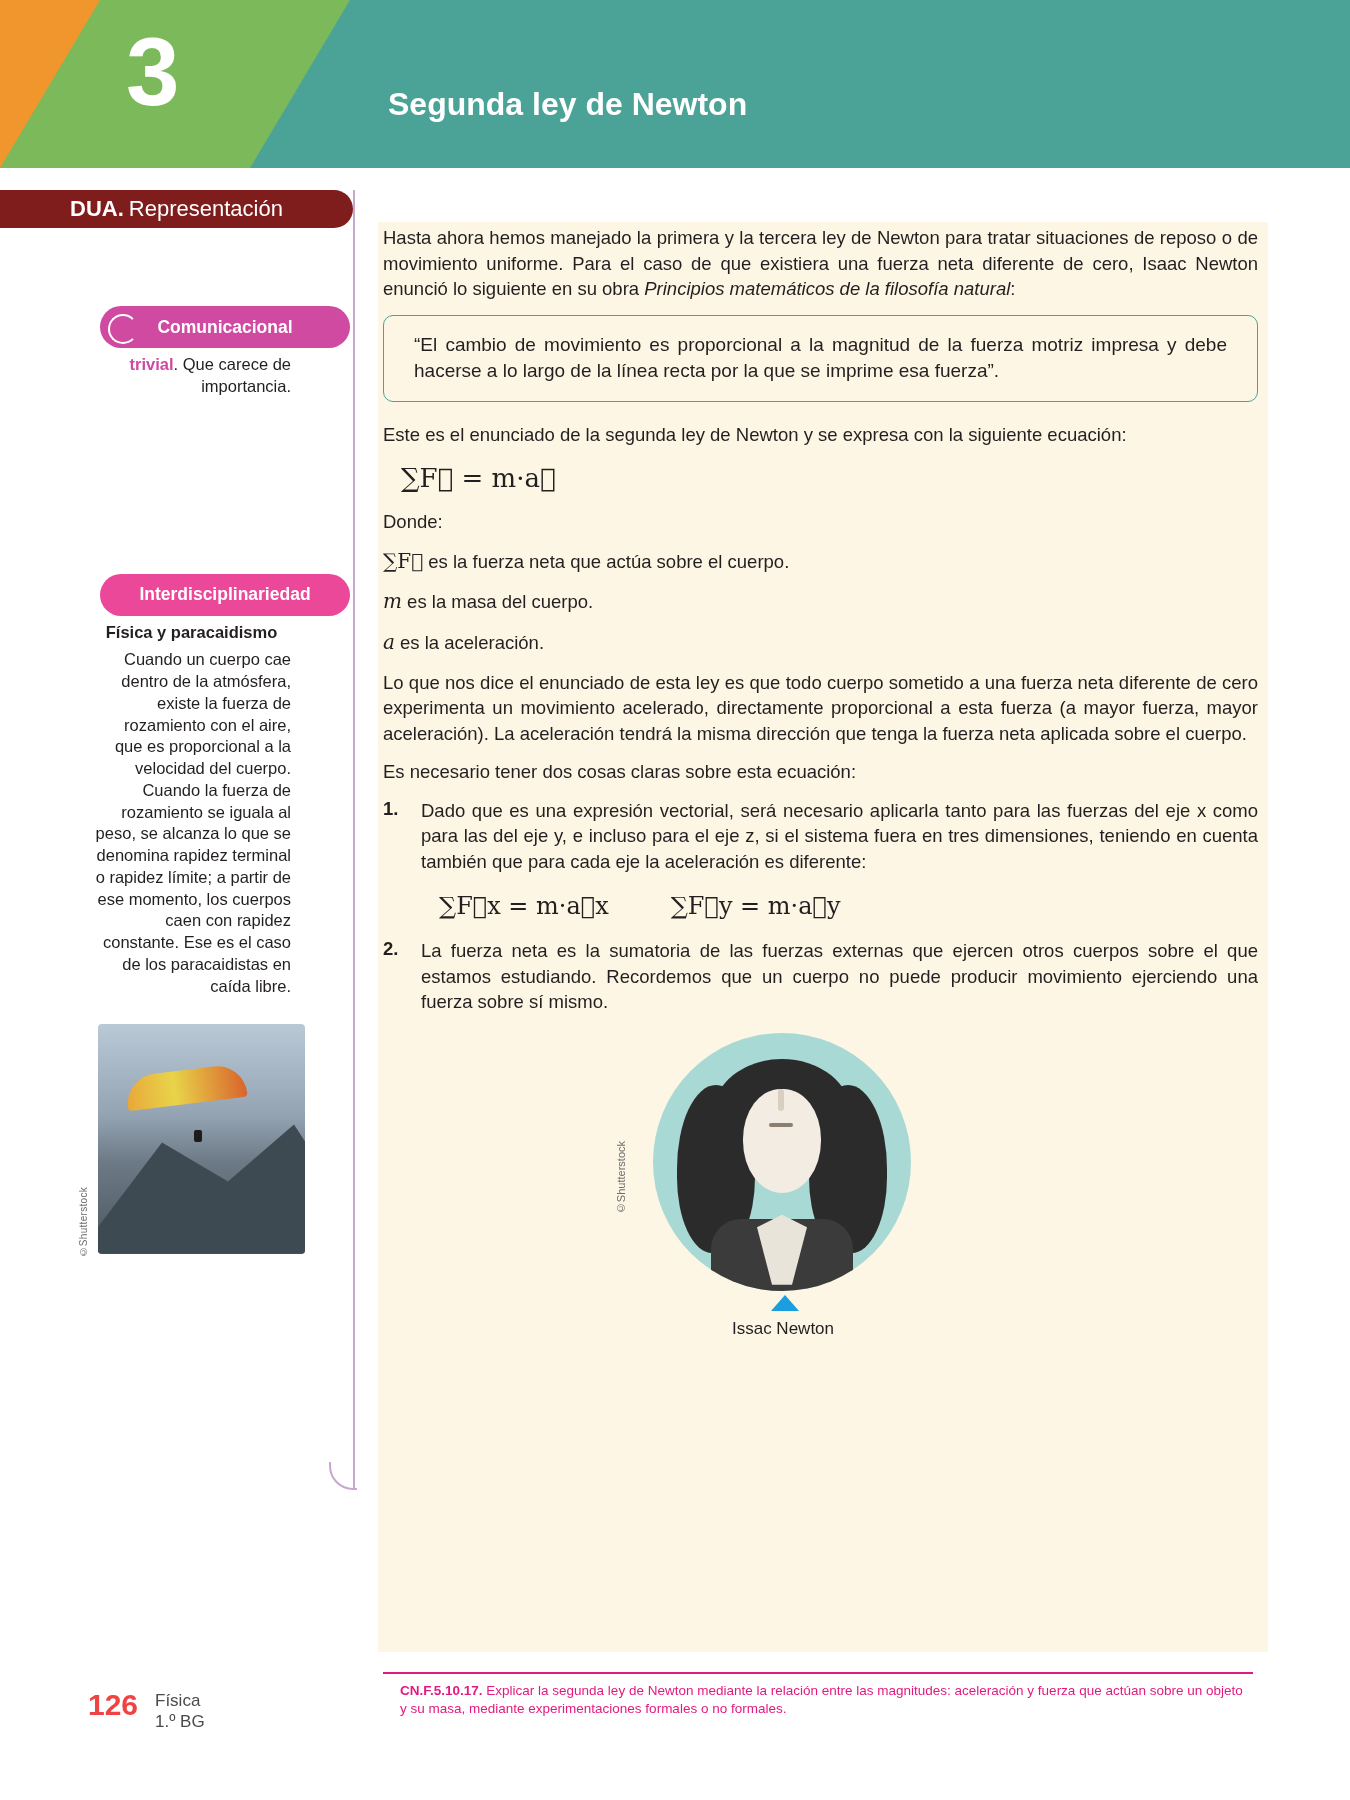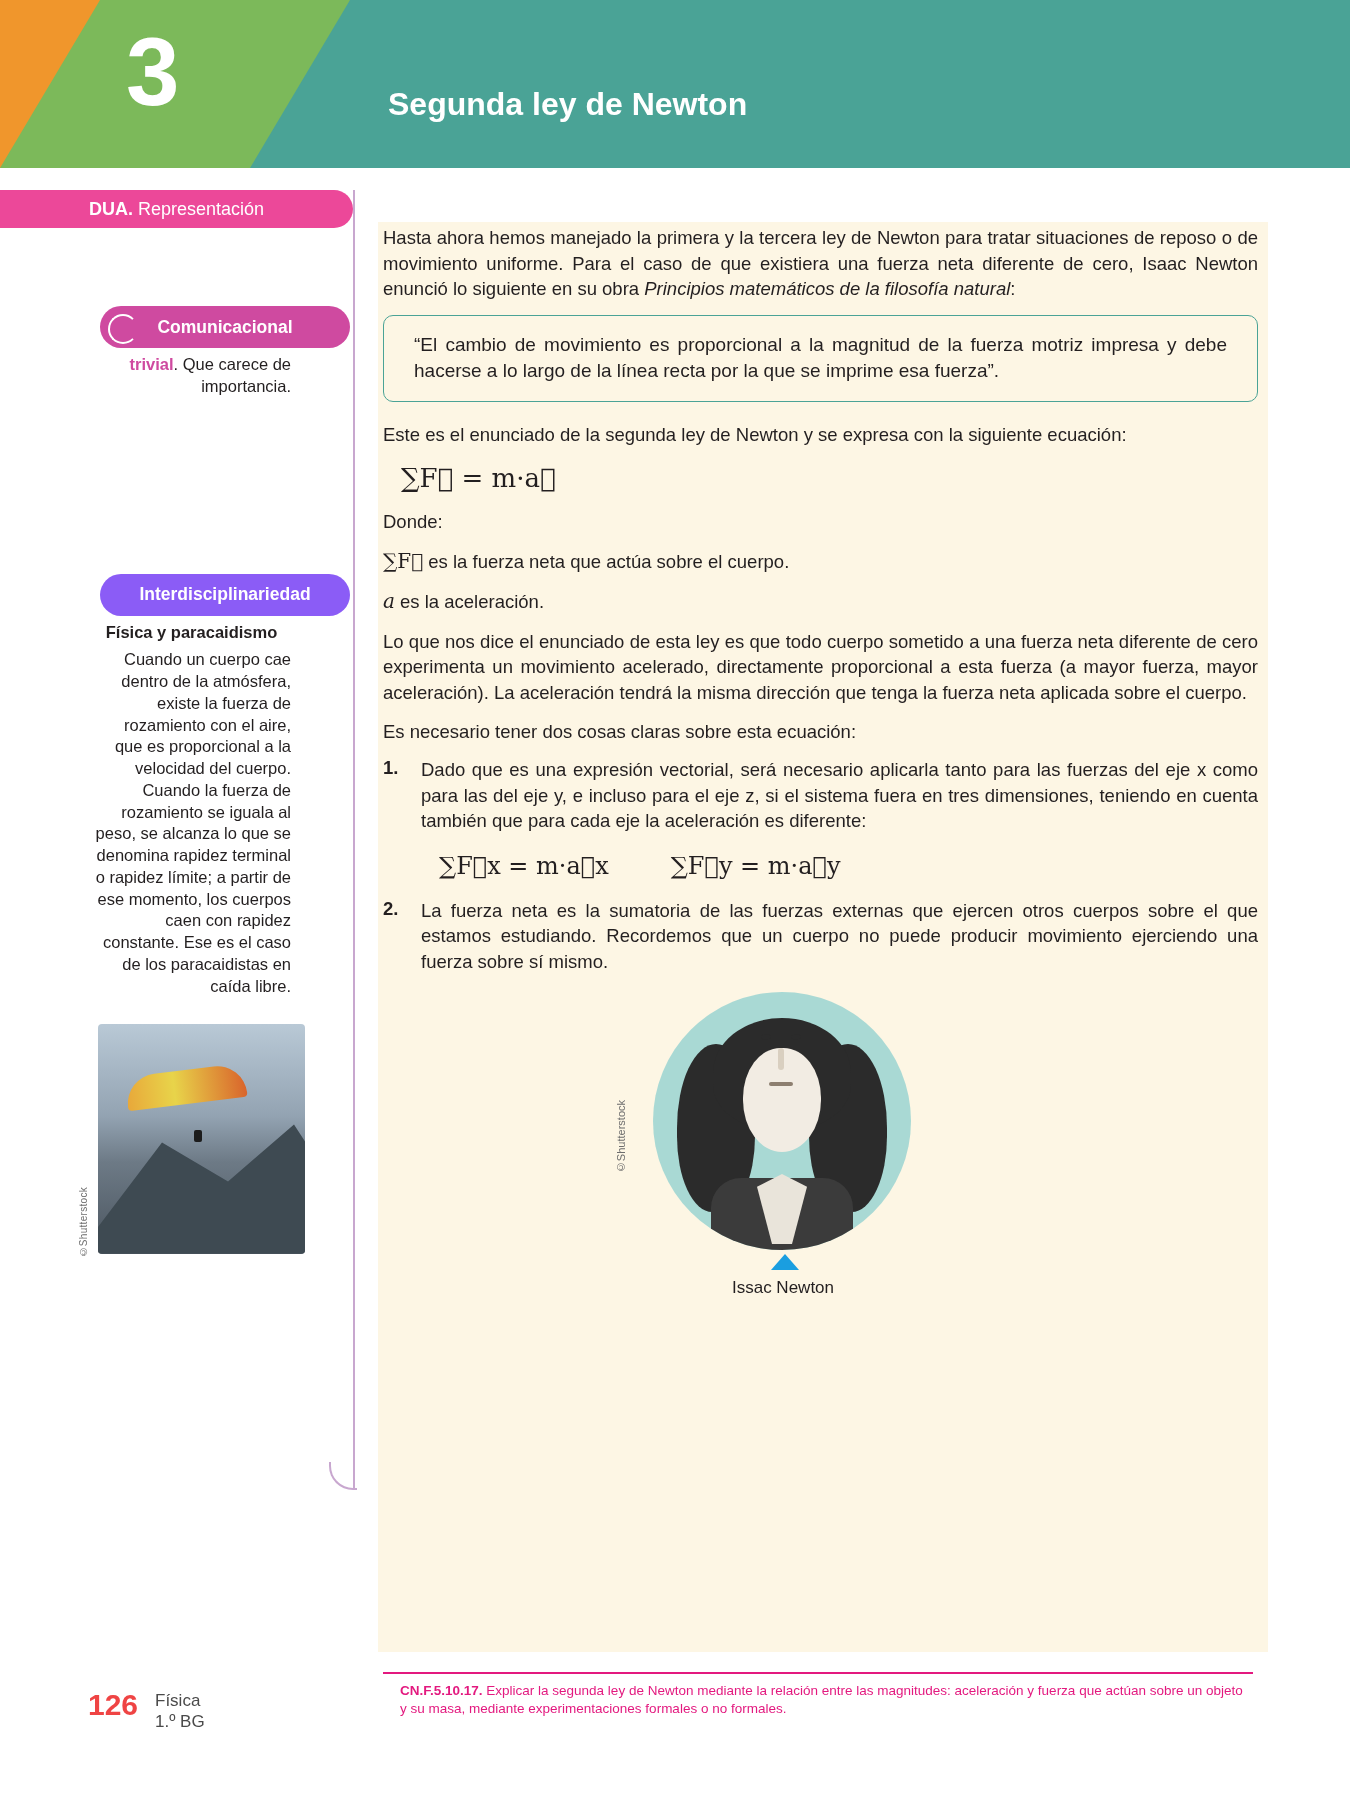--- a/index.html
+++ b/index.html
@@ -62,13 +62,13 @@
     position: absolute;
     left: 0; top: 190px;
     width: 353px; height: 38px;
-    background: #ec4899;
+    background: #7f1d1d;
     border-radius: 0 19px 19px 0;
     display: flex;
     align-items: center;
     justify-content: center;
     color: #ffffff;
-    font-size: 18px;
+    font-size: 22px;
   }
   .dua-bar b { font-weight: bold; margin-right: 5px; }
 

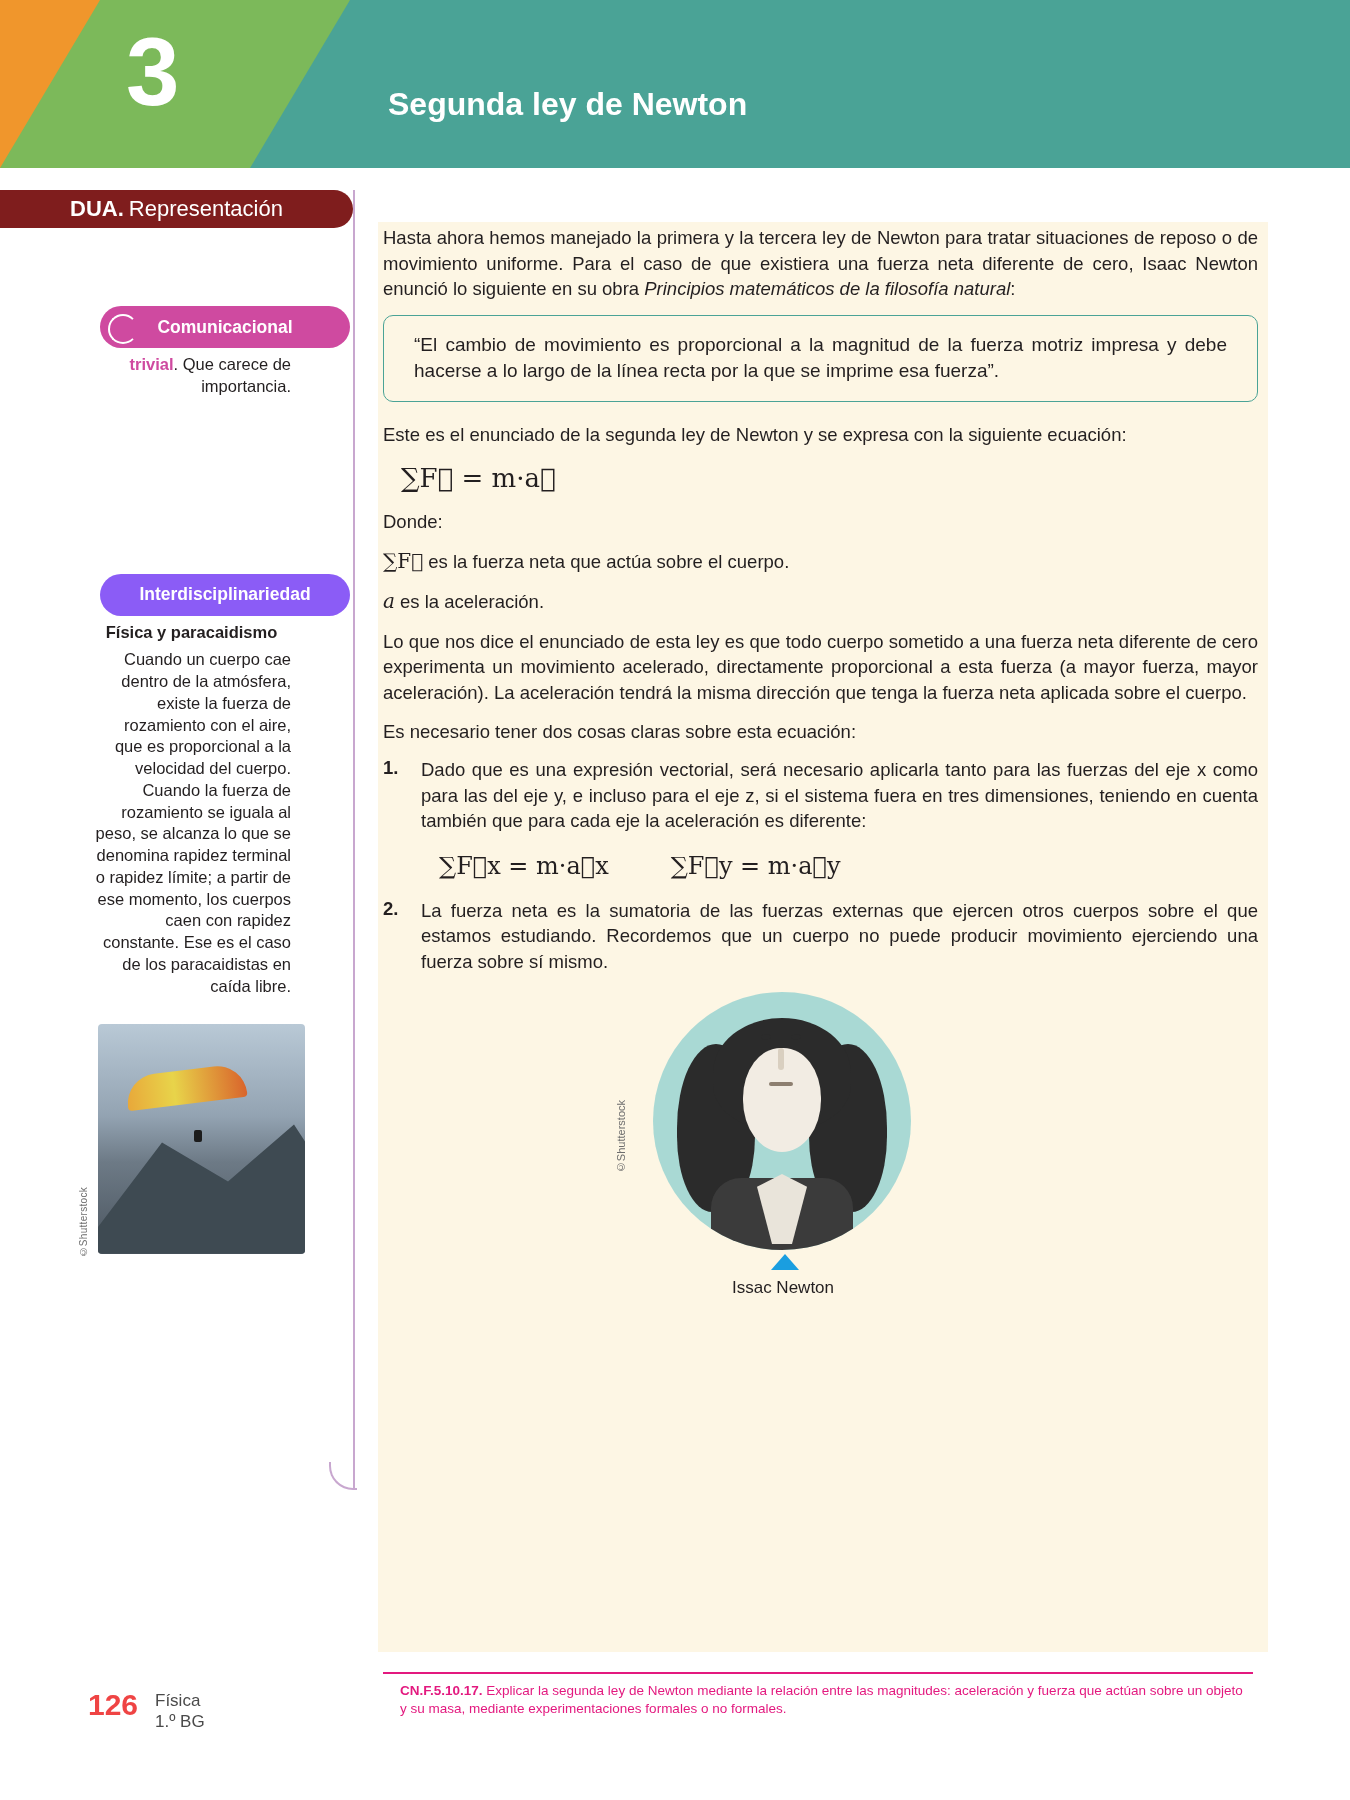--- a/index.html
+++ b/index.html
@@ -95,7 +95,7 @@
   }
   .pill-saberes { background: #d49a1e; }
   .pill-comunicacional { background: #cf4aa0; }
-  .pill-inter { background: #8b5cf6; }
+  .pill-inter { background: #ec4899; }
 
   .side-body {
     margin-left: 78px;

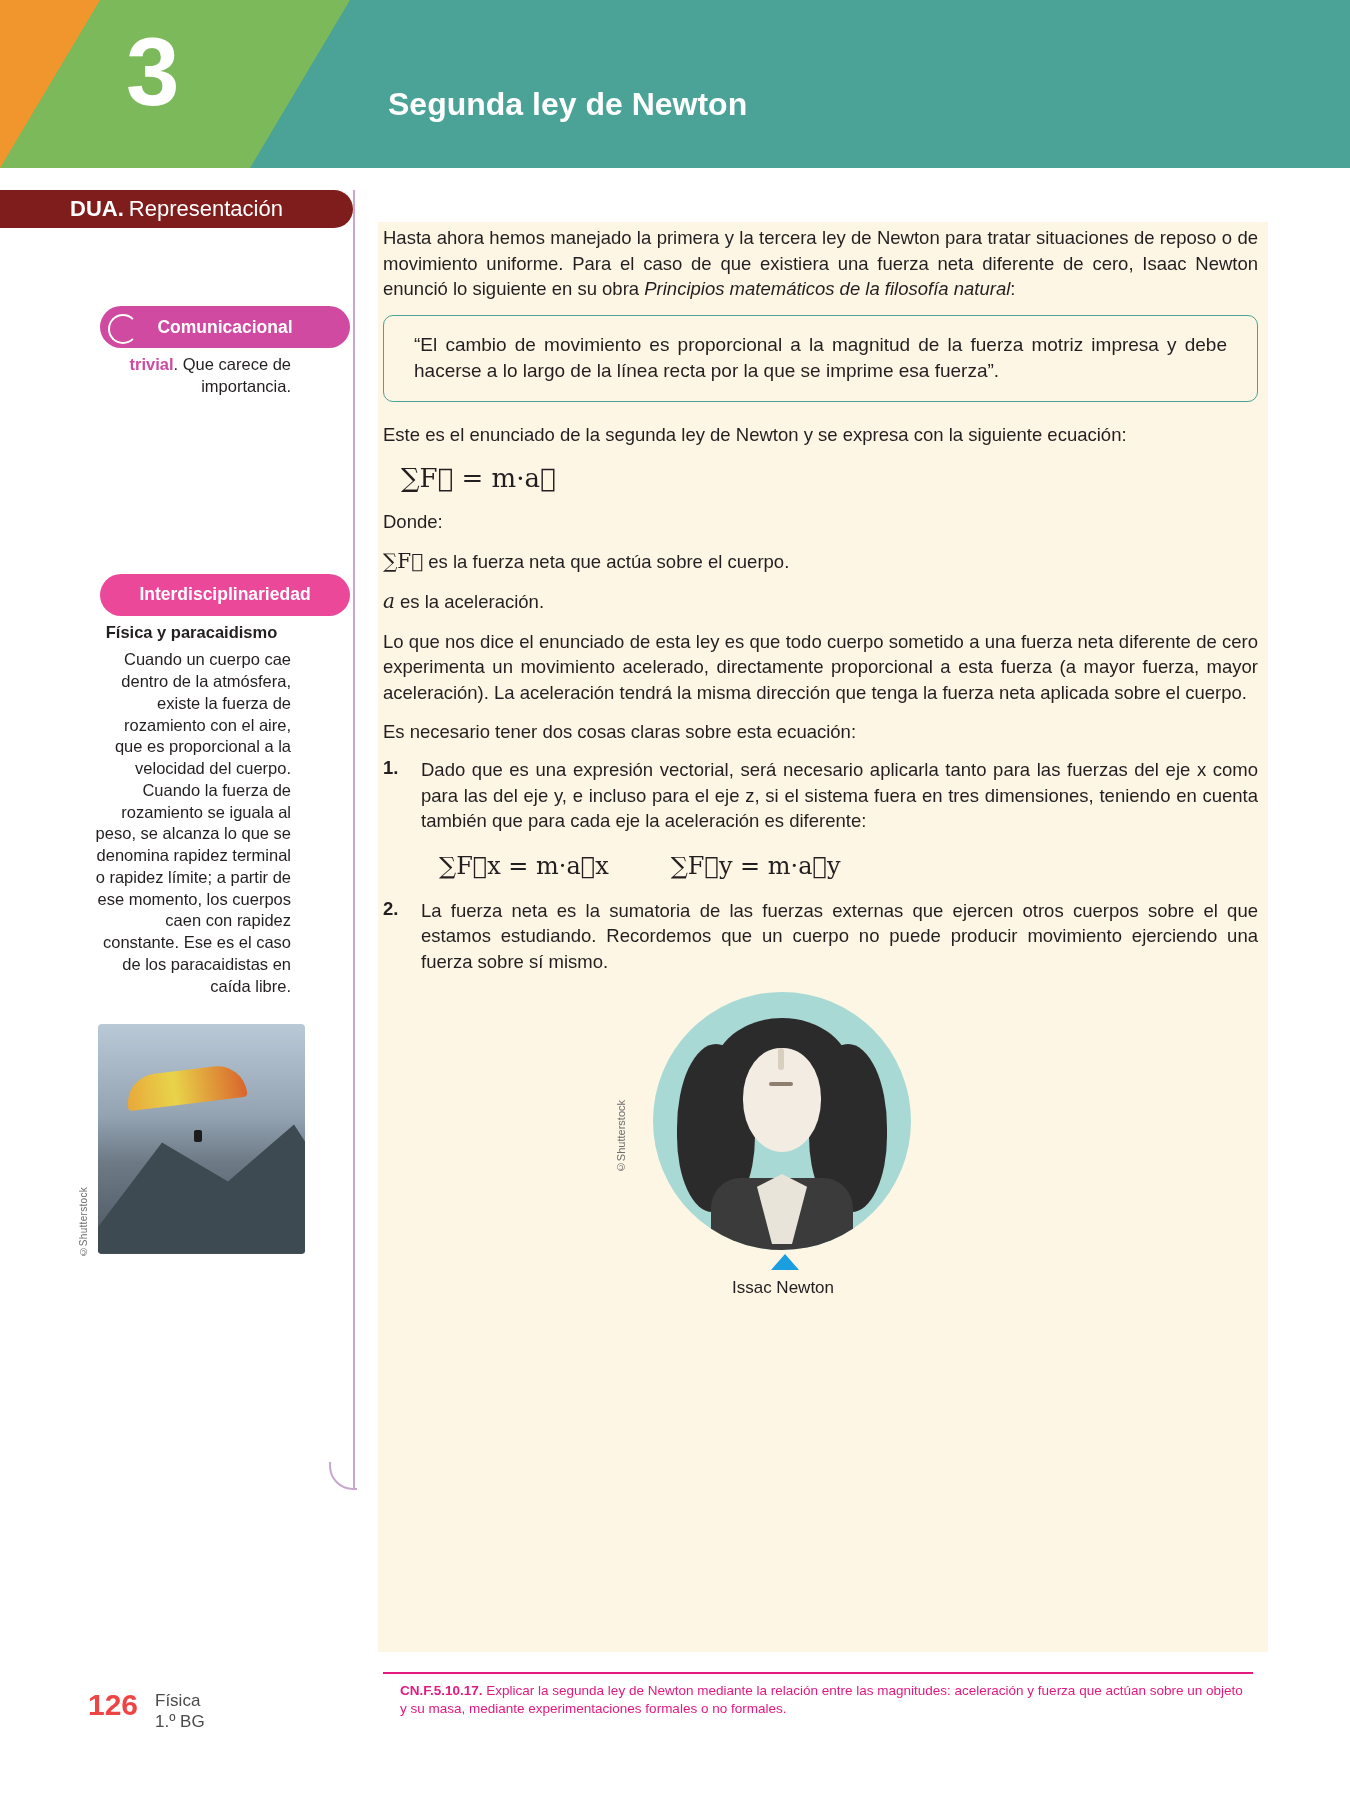--- a/index.html
+++ b/index.html
@@ -445,6 +445,7 @@
 
   <p class="nj"><span class="formula-inline">∑F⃗</span> <span>es la fuerza neta que actúa sobre el cuerpo.</span></p>
 
+  <p class="nj"><span class="formula-inline ital">m</span> <span>es la masa del cuerpo.</span></p>
 
   <p class="nj"><span class="formula-inline ital">a</span> <span>es la aceleración.</span></p>
 

